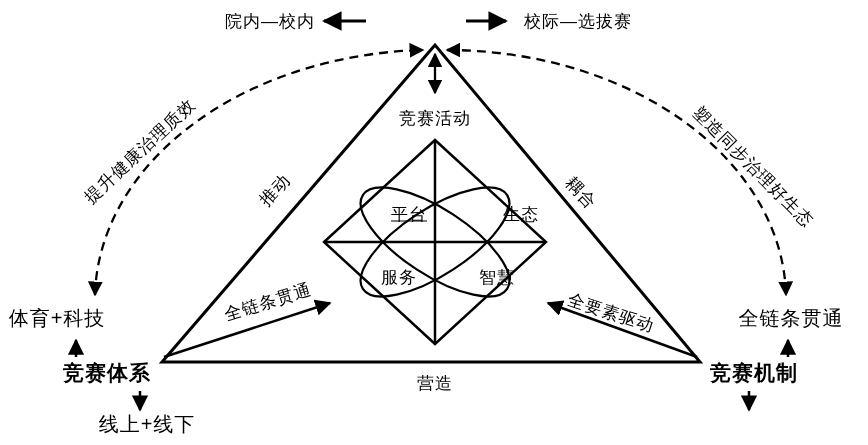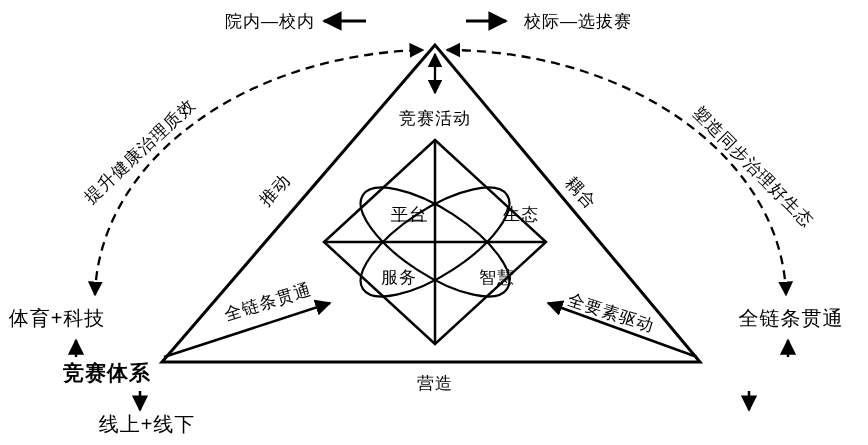--- a/index.html
+++ b/index.html
@@ -91,6 +91,7 @@
   <div class="label lbl-side" style="left:147px;top:424px;text-align:center;">线上+线下</div>
 
   <div class="label lbl-side" style="left:791px;top:318px;">全链条贯通</div>
+  <div class="label lbl-bold" style="left:754px;top:372px;">竞赛机制</div>
 
 </div>
 

